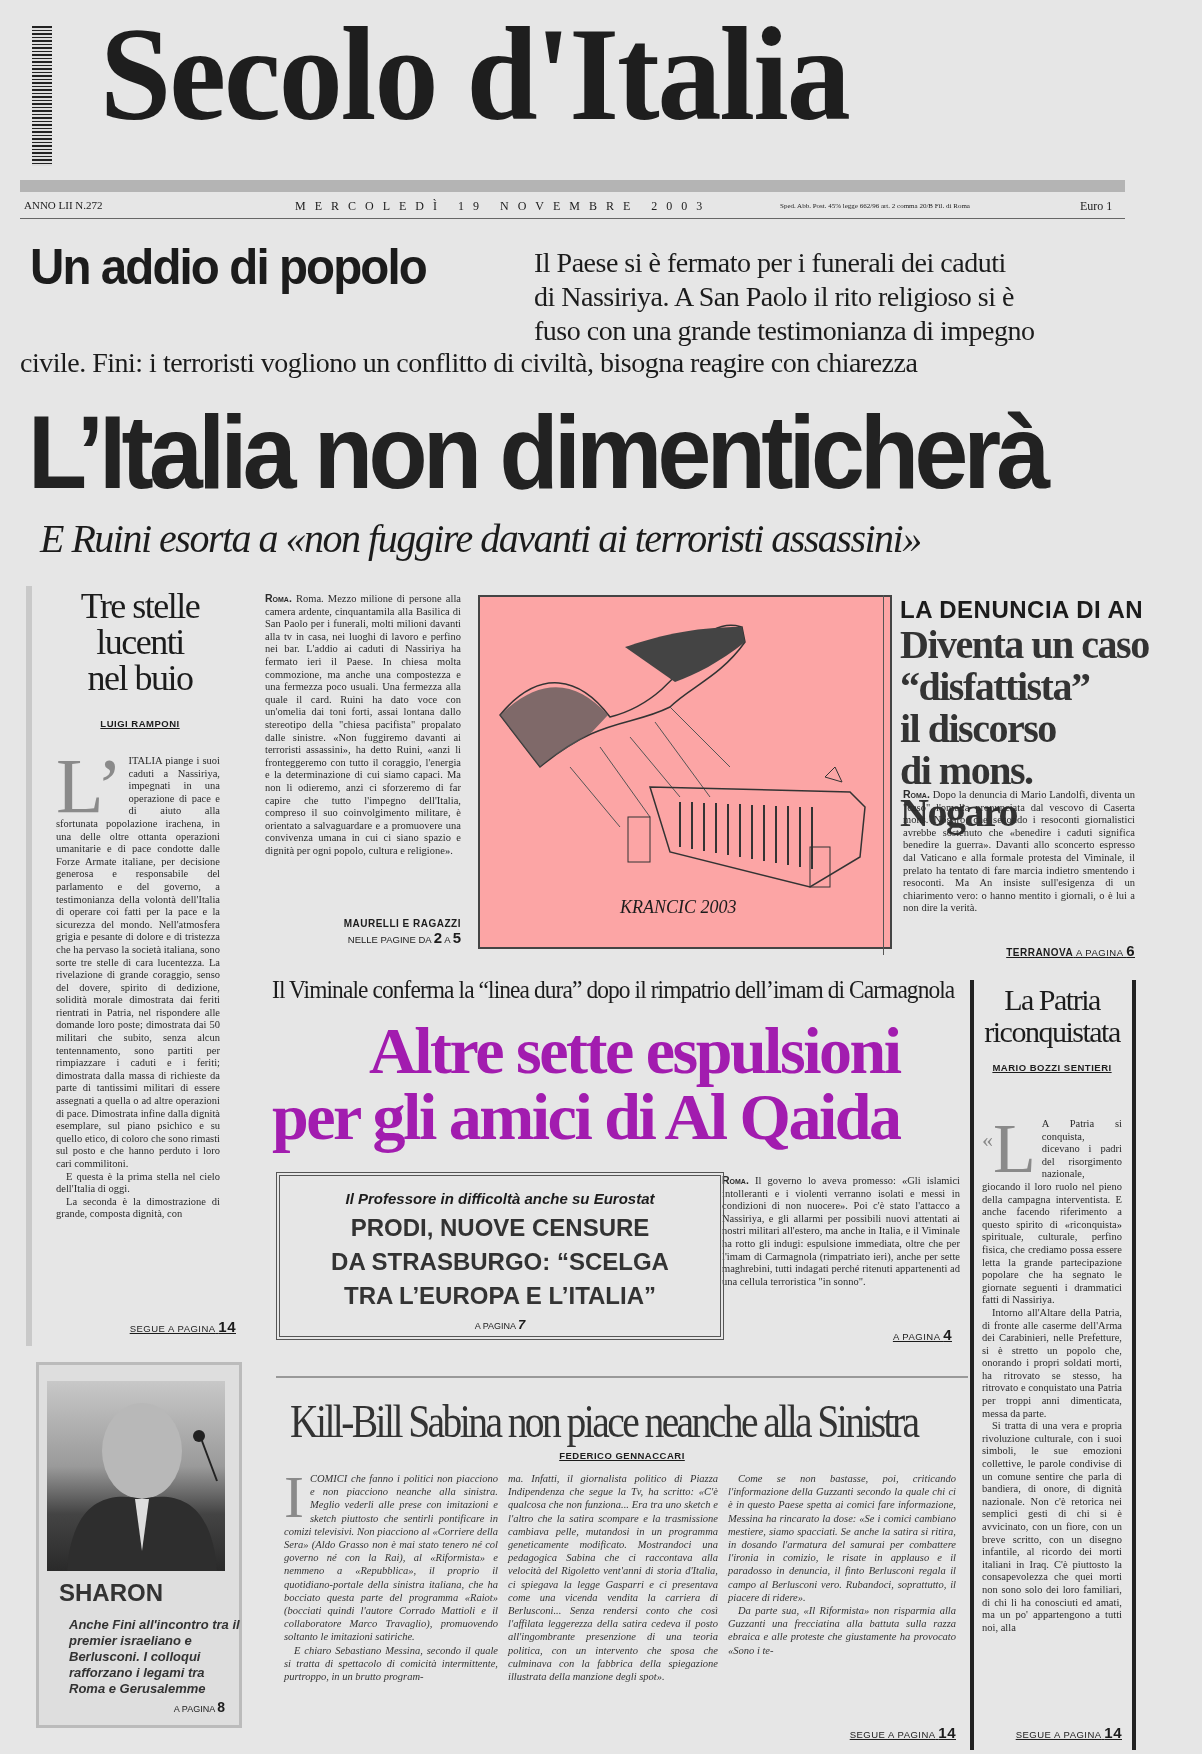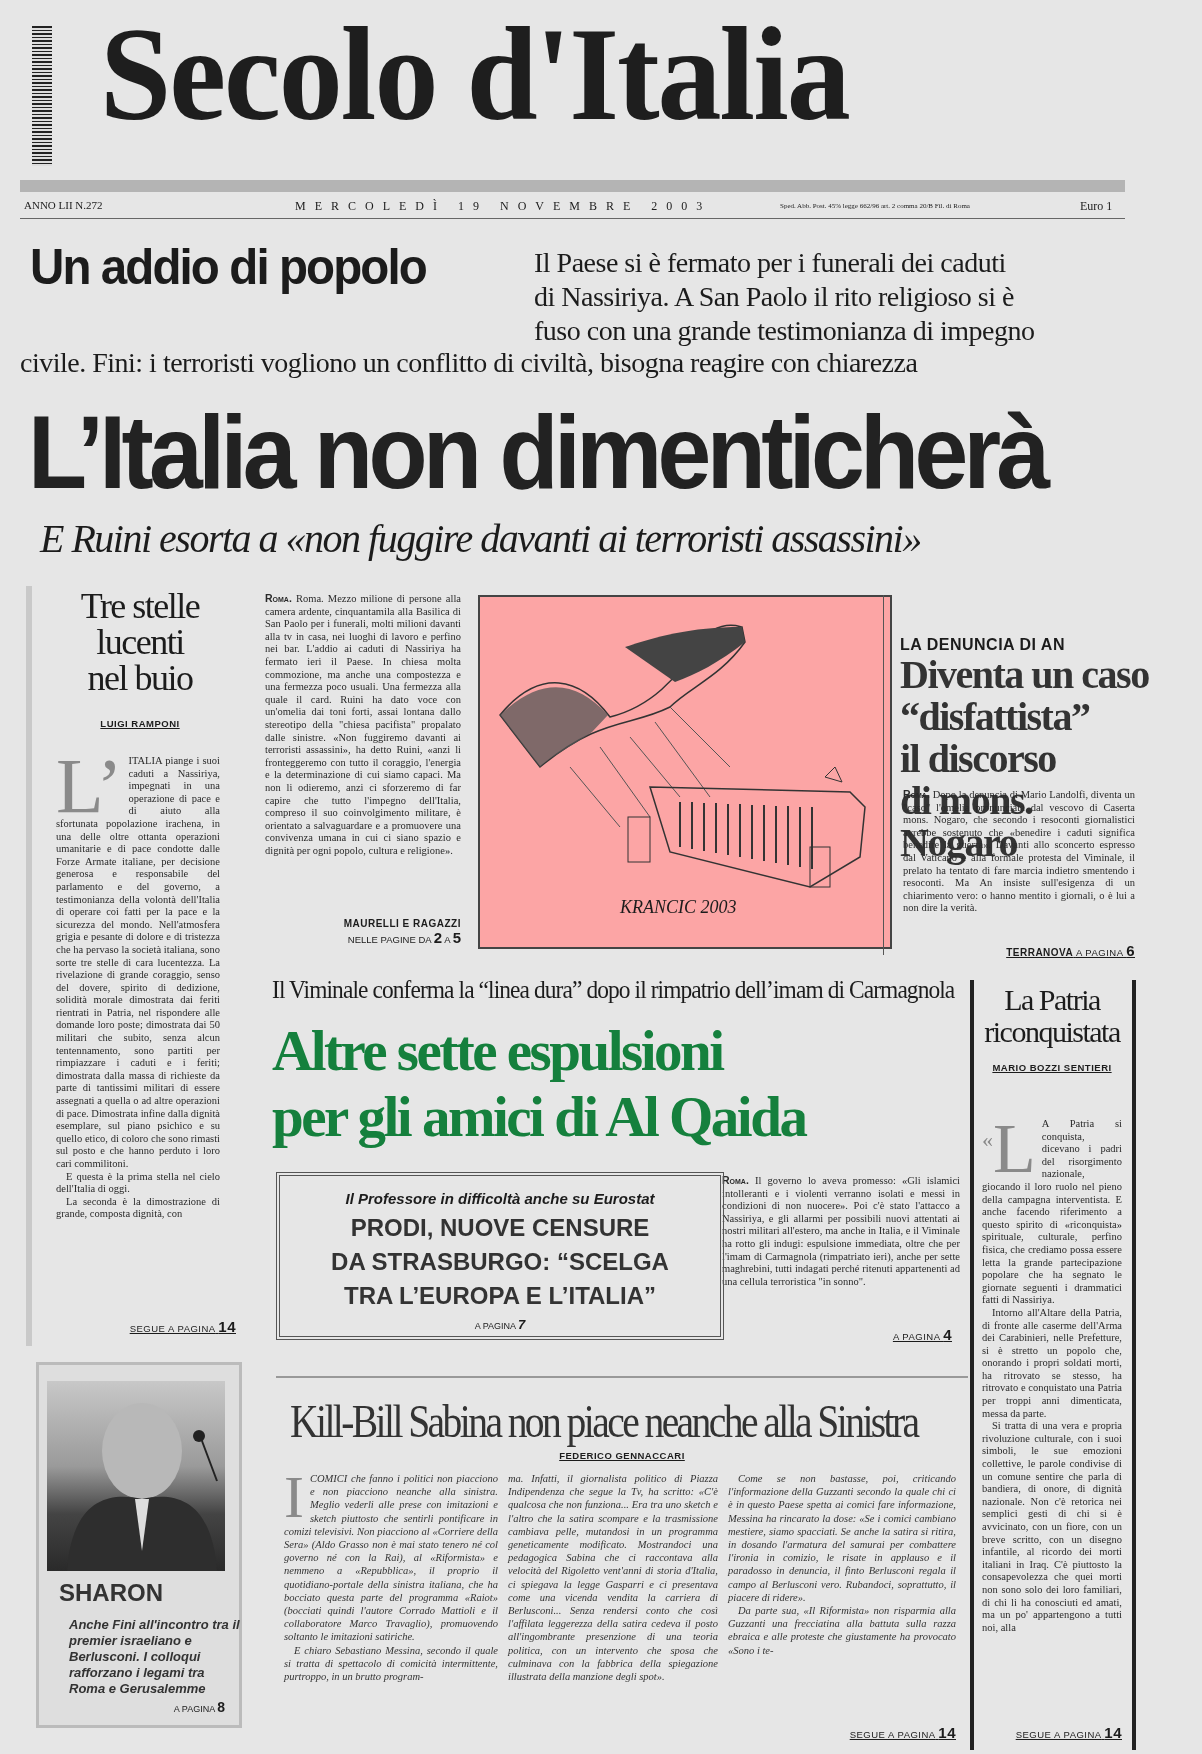--- a/index.html
+++ b/index.html
@@ -24,7 +24,7 @@
   .frame-left{left:26px;top:586px;width:6px;height:760px;background:#c9c9c9;}
   .cartoon{left:478px;top:595px;width:410px;height:350px;border:2px solid #444;background:#fca5a5;}
   .right-box{left:883px;top:595px;width:1px;height:360px;border-left:1px solid #555;}
-  .denuncia-kicker{font-family:"Liberation Sans",sans-serif;font-weight:bold;font-size:16px;letter-spacing:0.5px;margin-top:40px;}
+  .denuncia-kicker{font-family:"Liberation Sans",sans-serif;font-weight:bold;font-size:24px;letter-spacing:0.5px;}
   .denuncia-head{font-family:"Liberation Serif",serif;font-size:40px;line-height:42px;letter-spacing:-1.5px;font-weight:bold;color:#333;}
   .viminale-kicker{left:272px;top:975px;font-size:26px;letter-spacing:-1px;transform:scaleX(0.9);transform-origin:left;}
   .qaida-head{left:272px;top:1018px;font-family:"Liberation Serif",serif;font-weight:bold;font-size:57px;line-height:66px;letter-spacing:-2.5px;color:#15803d;}

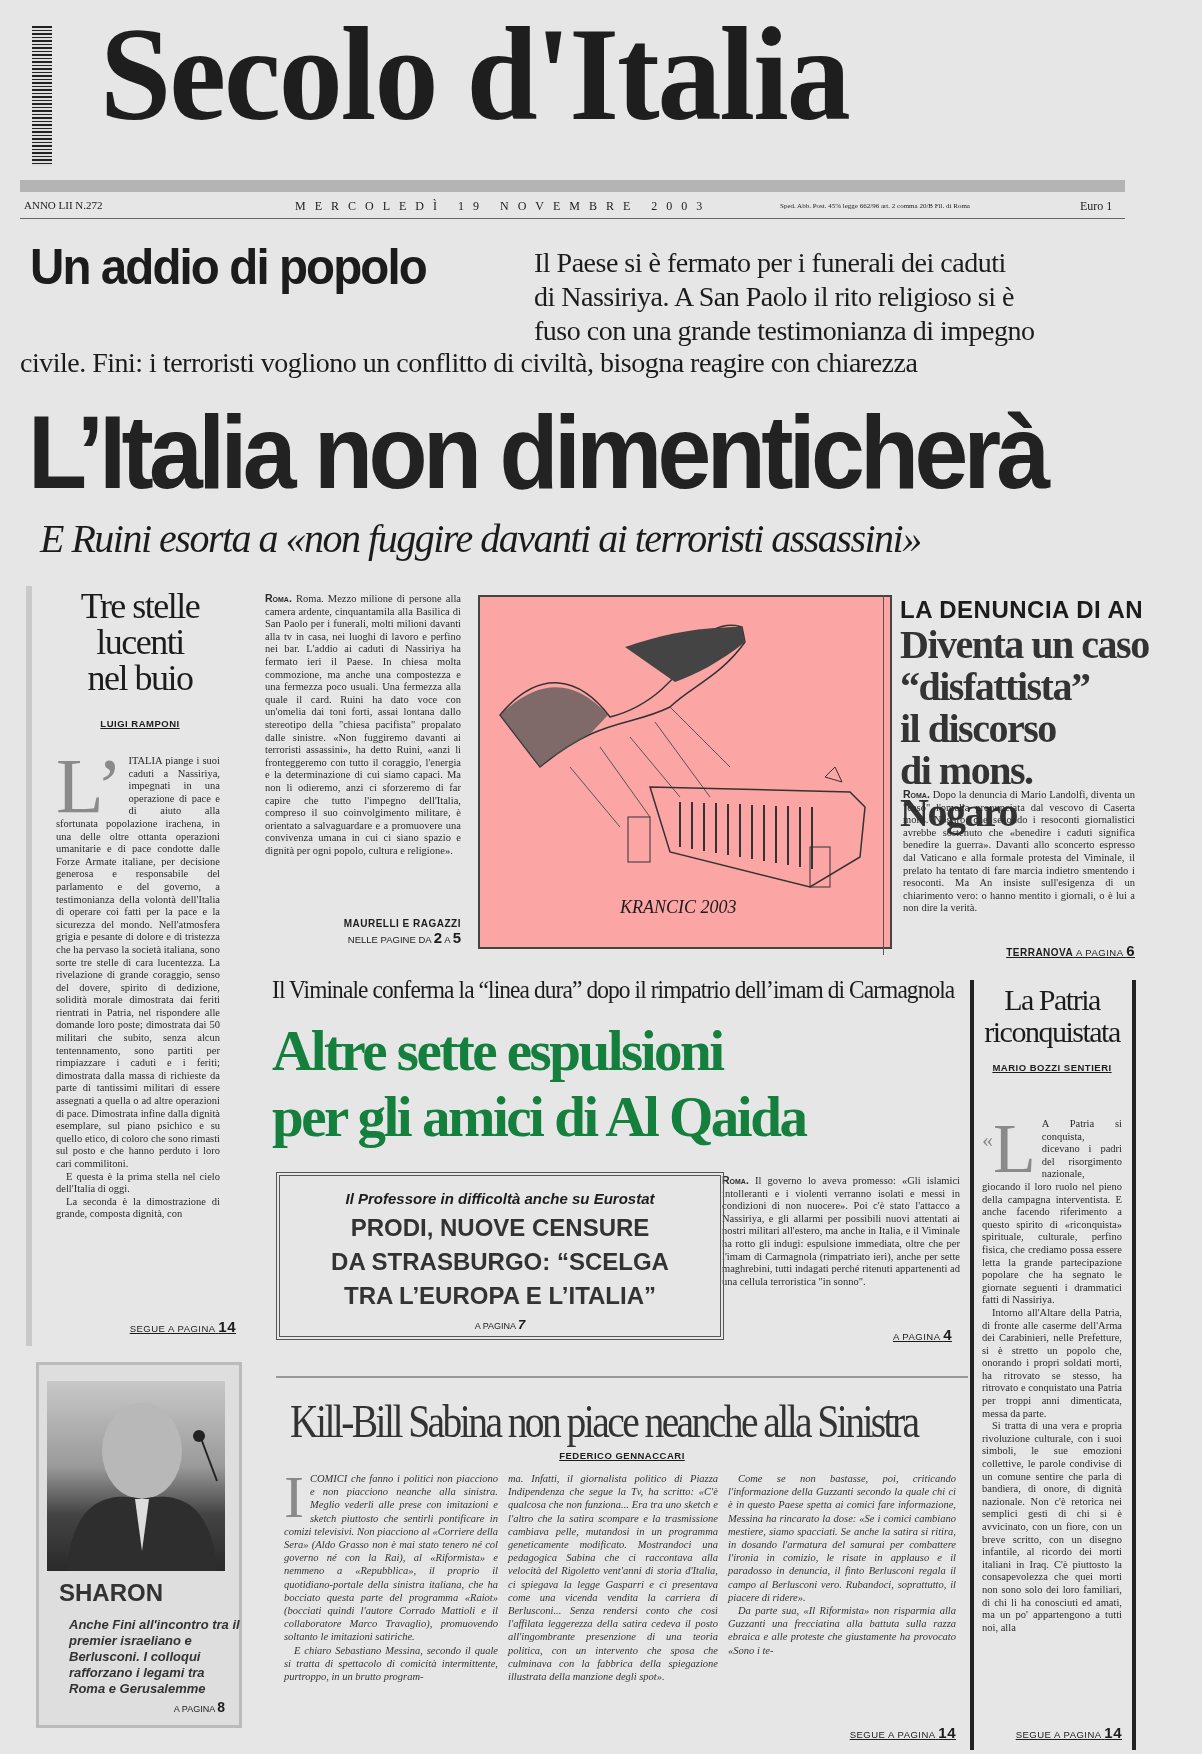--- a/index.html
+++ b/index.html
@@ -27,7 +27,7 @@
   .denuncia-kicker{font-family:"Liberation Sans",sans-serif;font-weight:bold;font-size:24px;letter-spacing:0.5px;}
   .denuncia-head{font-family:"Liberation Serif",serif;font-size:40px;line-height:42px;letter-spacing:-1.5px;font-weight:bold;color:#333;}
   .viminale-kicker{left:272px;top:975px;font-size:26px;letter-spacing:-1px;transform:scaleX(0.9);transform-origin:left;}
-  .qaida-head{left:272px;top:1018px;font-family:"Liberation Serif",serif;font-weight:bold;font-size:57px;line-height:66px;letter-spacing:-2.5px;color:#15803d;}
+  .qaida-head{left:272px;top:1018px;font-family:"Liberation Serif",serif;font-weight:bold;font-size:66px;line-height:66px;letter-spacing:-2.5px;color:#a21caf;text-align:right;}
   .prodi-box{left:276px;top:1172px;width:440px;height:160px;border:4px double #555;padding:0;}
   .prodi-kicker{font-family:"Liberation Sans",sans-serif;font-weight:bold;font-style:italic;font-size:15px;text-align:center;margin-top:14px;}
   .prodi-head{font-family:"Liberation Sans",sans-serif;font-weight:bold;font-size:24px;line-height:26px;text-align:center;margin-top:8px;color:#333;}

